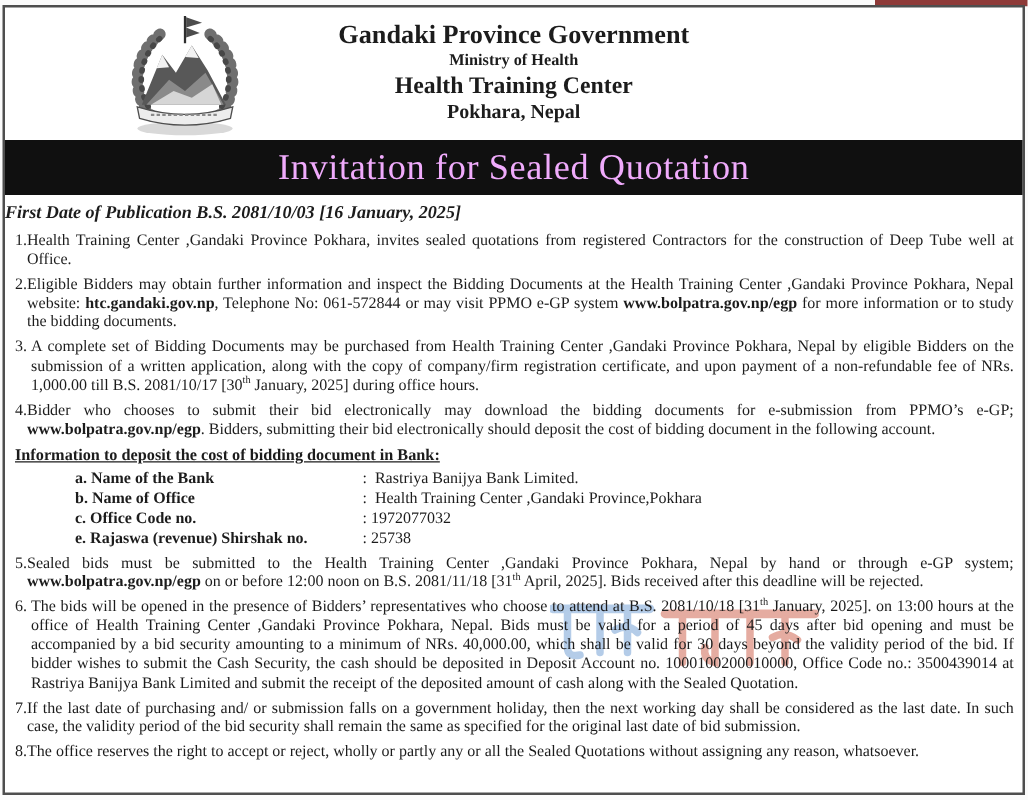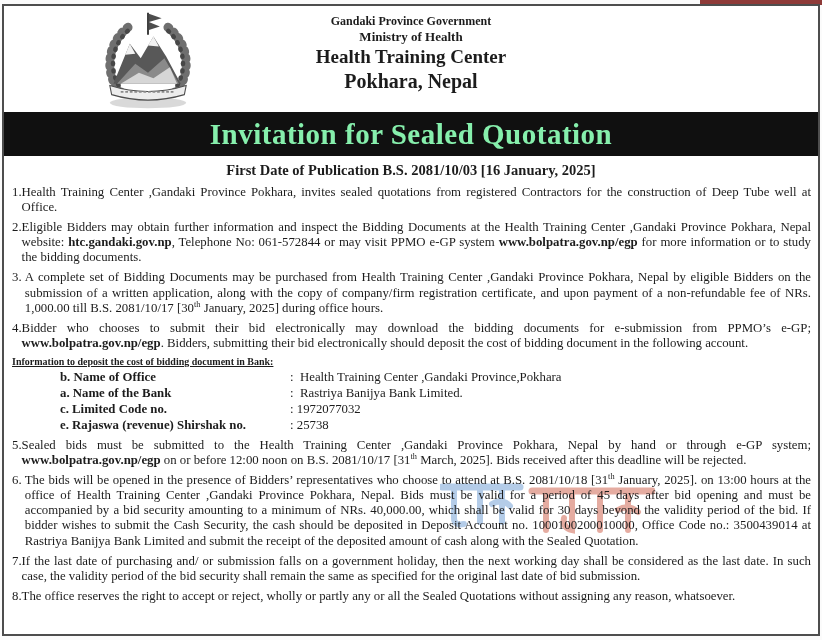--- a/index.html
+++ b/index.html
@@ -11,7 +11,7 @@
   .header{position:relative;height:106px;}
   .emblem{position:absolute;left:88px;top:5px;width:112px;height:100px;}
   .org{position:absolute;left:0;right:0;top:8px;text-align:center;font-weight:bold;line-height:1.25;}
-  .org-l1{font-size:12px;}
+  .org-l1{font-size:21px;}
   .org-l2{font-size:13px;}
   .org-l3{font-size:19px;}
   .org-l4{font-size:20px;}

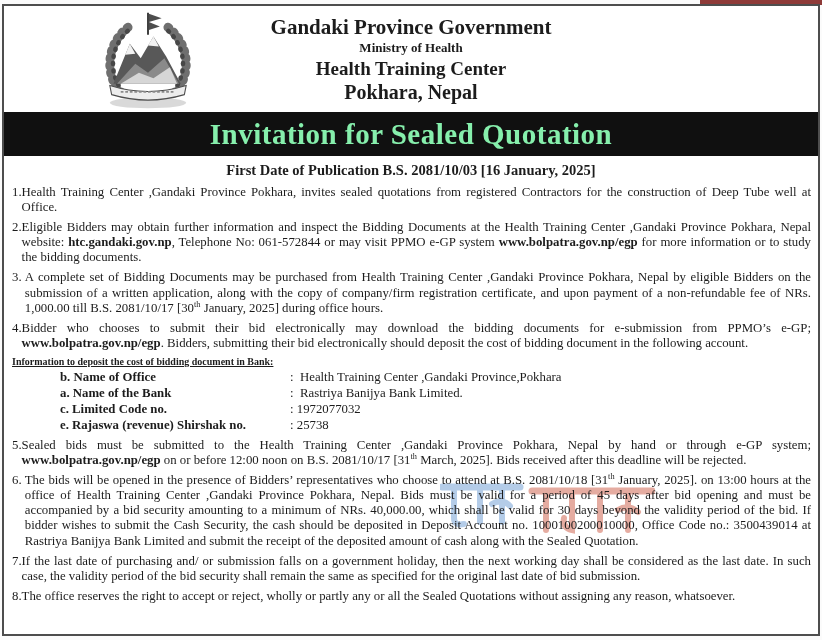--- a/index.html
+++ b/index.html
@@ -14,7 +14,7 @@
   .org-l1{font-size:21px;}
   .org-l2{font-size:13px;}
   .org-l3{font-size:19px;}
-  .org-l4{font-size:20px;}
+  .org-l4{font-size:16px;}
   
   .band{height:44px;display:flex;align-items:center;justify-content:center;}
   .band-title{color:#86efac;font-size:29px;font-weight:bold;letter-spacing:.5px;}

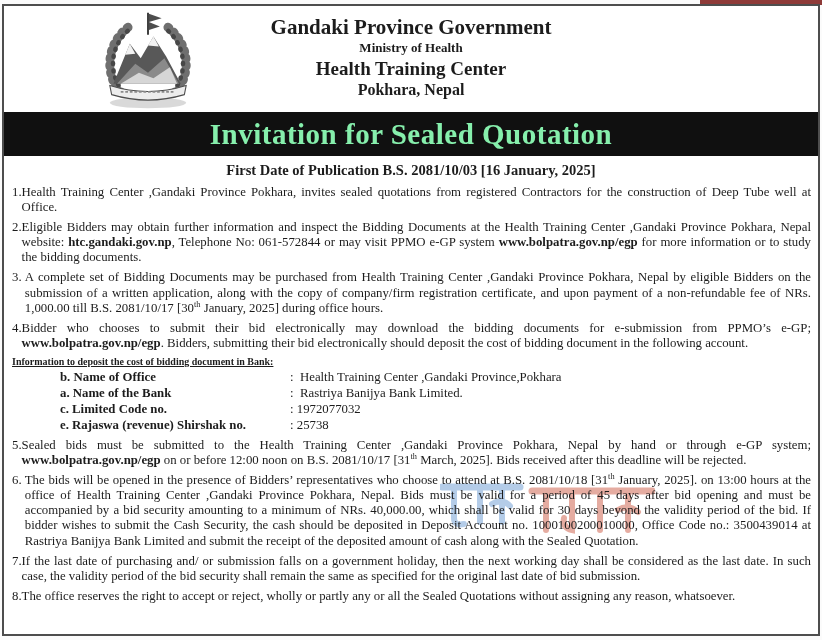--- a/index.html
+++ b/index.html
@@ -17,7 +17,7 @@
   .org-l4{font-size:16px;}
   
   .band{height:44px;display:flex;align-items:center;justify-content:center;}
-  .band-title{color:#86efac;font-size:29px;font-weight:bold;letter-spacing:.5px;}
+  .band-title{color:#f0abfc;font-size:29px;font-weight:normal;letter-spacing:.5px;}
   
   .meta{text-align:center;padding:5px 0 3px;font-weight:bold;
     font-size:14.5px;line-height:18px;}

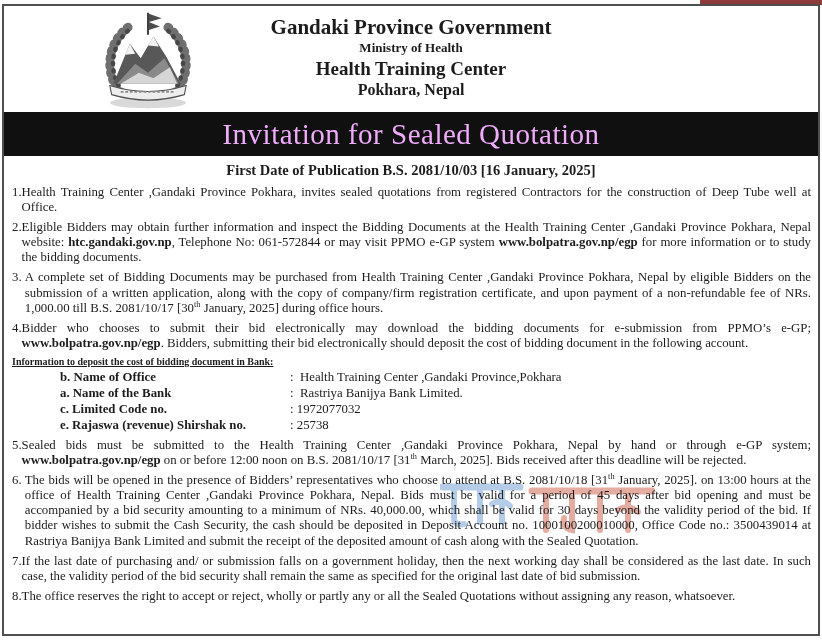--- a/index.html
+++ b/index.html
@@ -19,7 +19,7 @@
   .band{height:44px;display:flex;align-items:center;justify-content:center;}
   .band-title{color:#f0abfc;font-size:29px;font-weight:normal;letter-spacing:.5px;}
   
-  .meta{text-align:center;padding:5px 0 3px;font-weight:bold;
+  .meta{padding:5px 0 3px;font-weight:bold;font-style:italic;
     font-size:14.5px;line-height:18px;}
   
   .bodywrap{position:relative;padding:3px 7px 0 8px;}

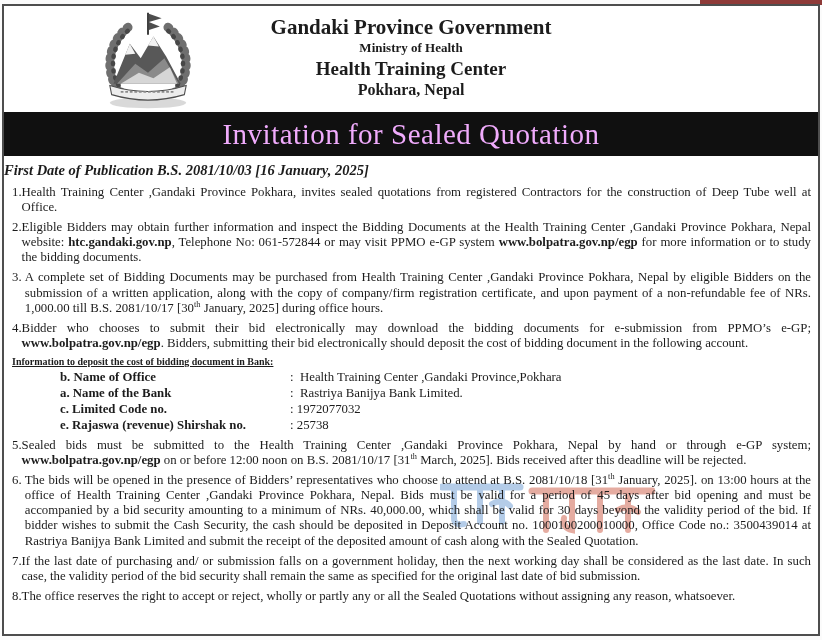--- a/index.html
+++ b/index.html
@@ -29,7 +29,7 @@
   .item .txt{flex:1;text-align:justify;}
   sup{font-size:.65em;line-height:0;}
   .bank{margin:1px 0 5px;}
-  .bank-heading{font-weight:bold;text-decoration:underline;font-size:10px;margin-bottom:2px;}
+  .bank-heading{font-weight:bold;text-decoration:underline;font-size:13px;margin-bottom:2px;}
   .bank-row{display:flex;padding-left:48px;font-size:12.8px;line-height:16px;}
   .bank-label{font-weight:bold;flex:0 0 230px;}
   .bank-value{flex:1;white-space:pre-wrap;}

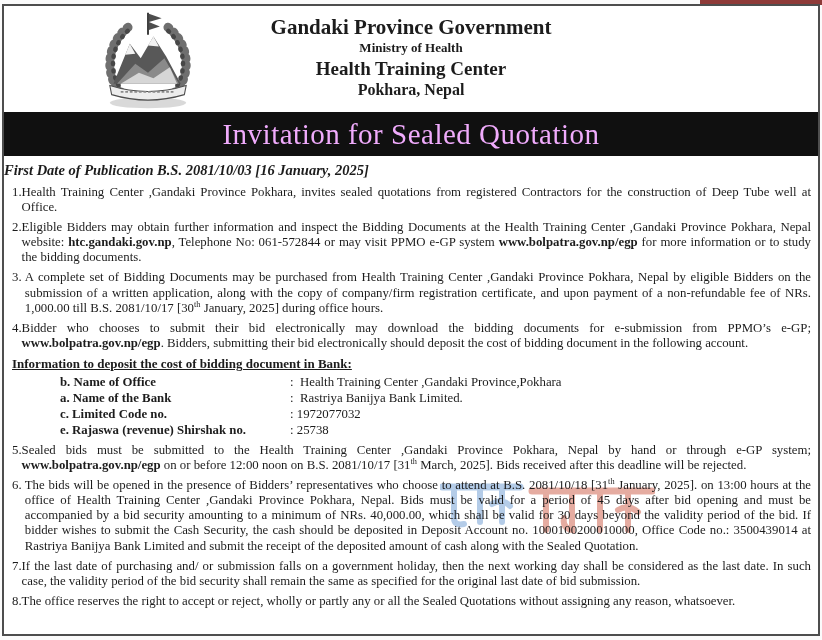--- a/index.html
+++ b/index.html
@@ -123,12 +123,12 @@
         <div class="bank-heading">Information to deposit the cost of bidding document in Bank:</div>
         <div id="bank-rows">
             <div class="bank-row">
+              <span class="bank-label">a. Name of the Bank</span>
+              <span class="bank-value">:  Rastriya Banijya Bank Limited.</span>
+            </div>
+            <div class="bank-row">
               <span class="bank-label">b. Name of Office</span>
               <span class="bank-value">:  Health Training Center ,Gandaki Province,Pokhara</span>
-            </div>
-            <div class="bank-row">
-              <span class="bank-label">a. Name of the Bank</span>
-              <span class="bank-value">:  Rastriya Banijya Bank Limited.</span>
             </div>
             <div class="bank-row">
               <span class="bank-label">c. Limited Code no.</span>

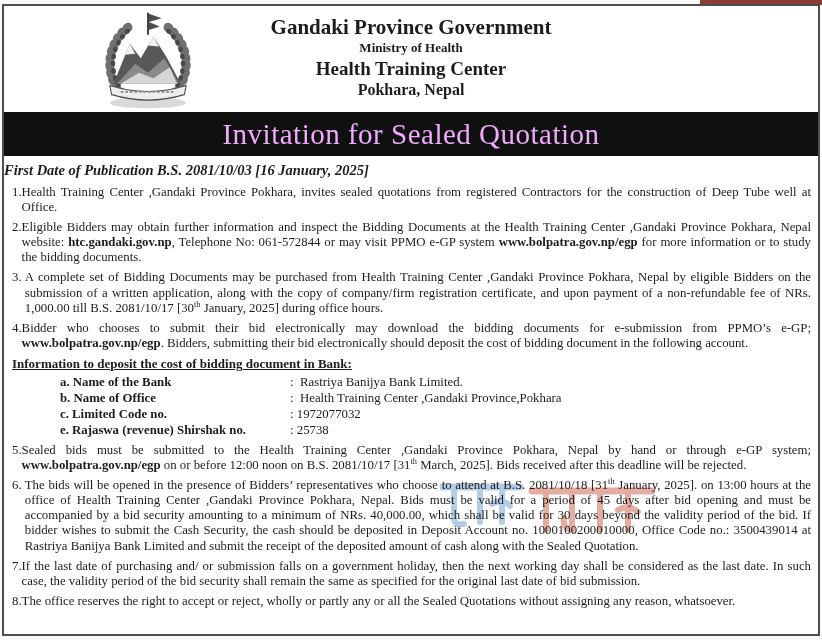--- a/index.html
+++ b/index.html
@@ -131,7 +131,7 @@
               <span class="bank-value">:  Health Training Center ,Gandaki Province,Pokhara</span>
             </div>
             <div class="bank-row">
-              <span class="bank-label">c. Limited Code no.</span>
+              <span class="bank-label">c. Office Code no.</span>
               <span class="bank-value">: 1972077032</span>
             </div>
             <div class="bank-row">

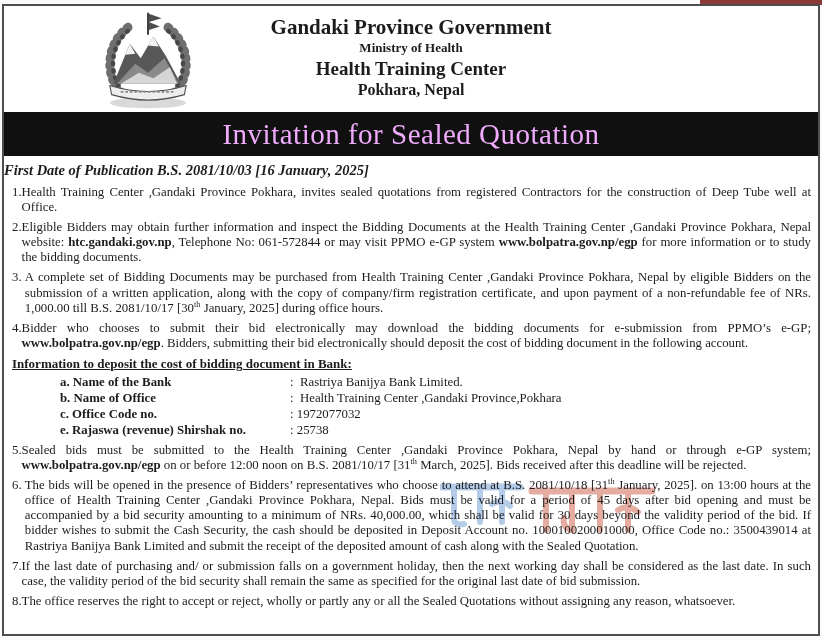--- a/index.html
+++ b/index.html
@@ -144,7 +144,7 @@
       <div id="items-after">
           <div class="item">
             <span class="num">5.</span>
-            <div class="txt"><span>Sealed bids must be submitted to the Health Training Center ,Gandaki Province Pokhara, Nepal by hand or through e-GP system; </span><span style="font-weight: bold;">www.bolpatra.gov.np/egp</span><span> on or before 12:00 noon on B.S. 2081/10/17 [31</span><sup>th</sup><span> March, 2025]. Bids received after this deadline will be rejected.</span></div>
+            <div class="txt"><span>Sealed bids must be submitted to the Health Training Center ,Gandaki Province Pokhara, Nepal by hand or through e-GP system; </span><span style="font-weight: bold;">www.bolpatra.gov.np/egp</span><span> on or before 12:00 noon on B.S. 2081/11/18 [31</span><sup>th</sup><span> March, 2025]. Bids received after this deadline will be rejected.</span></div>
           </div>
           <div class="item">
             <span class="num">6. </span>

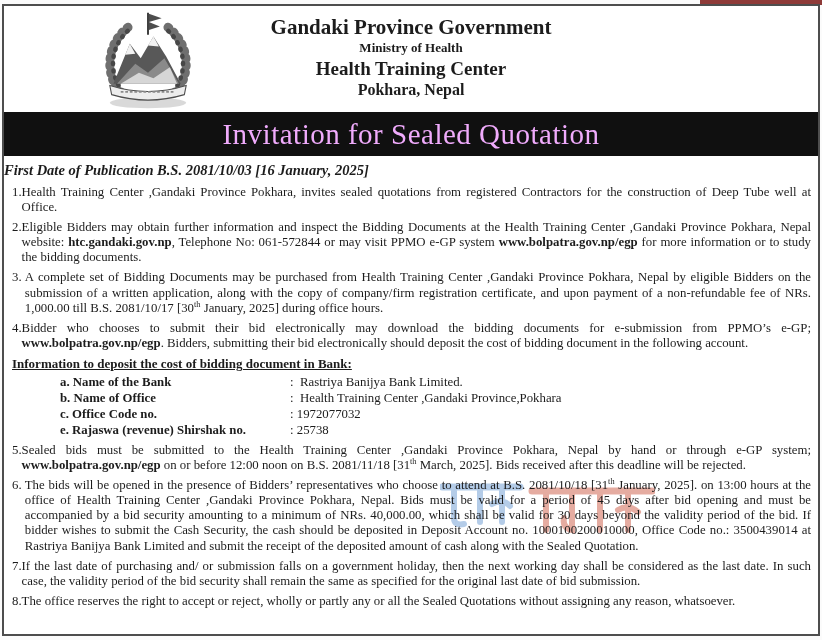--- a/index.html
+++ b/index.html
@@ -144,7 +144,7 @@
       <div id="items-after">
           <div class="item">
             <span class="num">5.</span>
-            <div class="txt"><span>Sealed bids must be submitted to the Health Training Center ,Gandaki Province Pokhara, Nepal by hand or through e-GP system; </span><span style="font-weight: bold;">www.bolpatra.gov.np/egp</span><span> on or before 12:00 noon on B.S. 2081/11/18 [31</span><sup>th</sup><span> March, 2025]. Bids received after this deadline will be rejected.</span></div>
+            <div class="txt"><span>Sealed bids must be submitted to the Health Training Center ,Gandaki Province Pokhara, Nepal by hand or through e-GP system; </span><span style="font-weight: bold;">www.bolpatra.gov.np/egp</span><span> on or before 12:00 noon on B.S. 2081/11/18 [31</span><sup>th</sup><span> April, 2025]. Bids received after this deadline will be rejected.</span></div>
           </div>
           <div class="item">
             <span class="num">6. </span>

